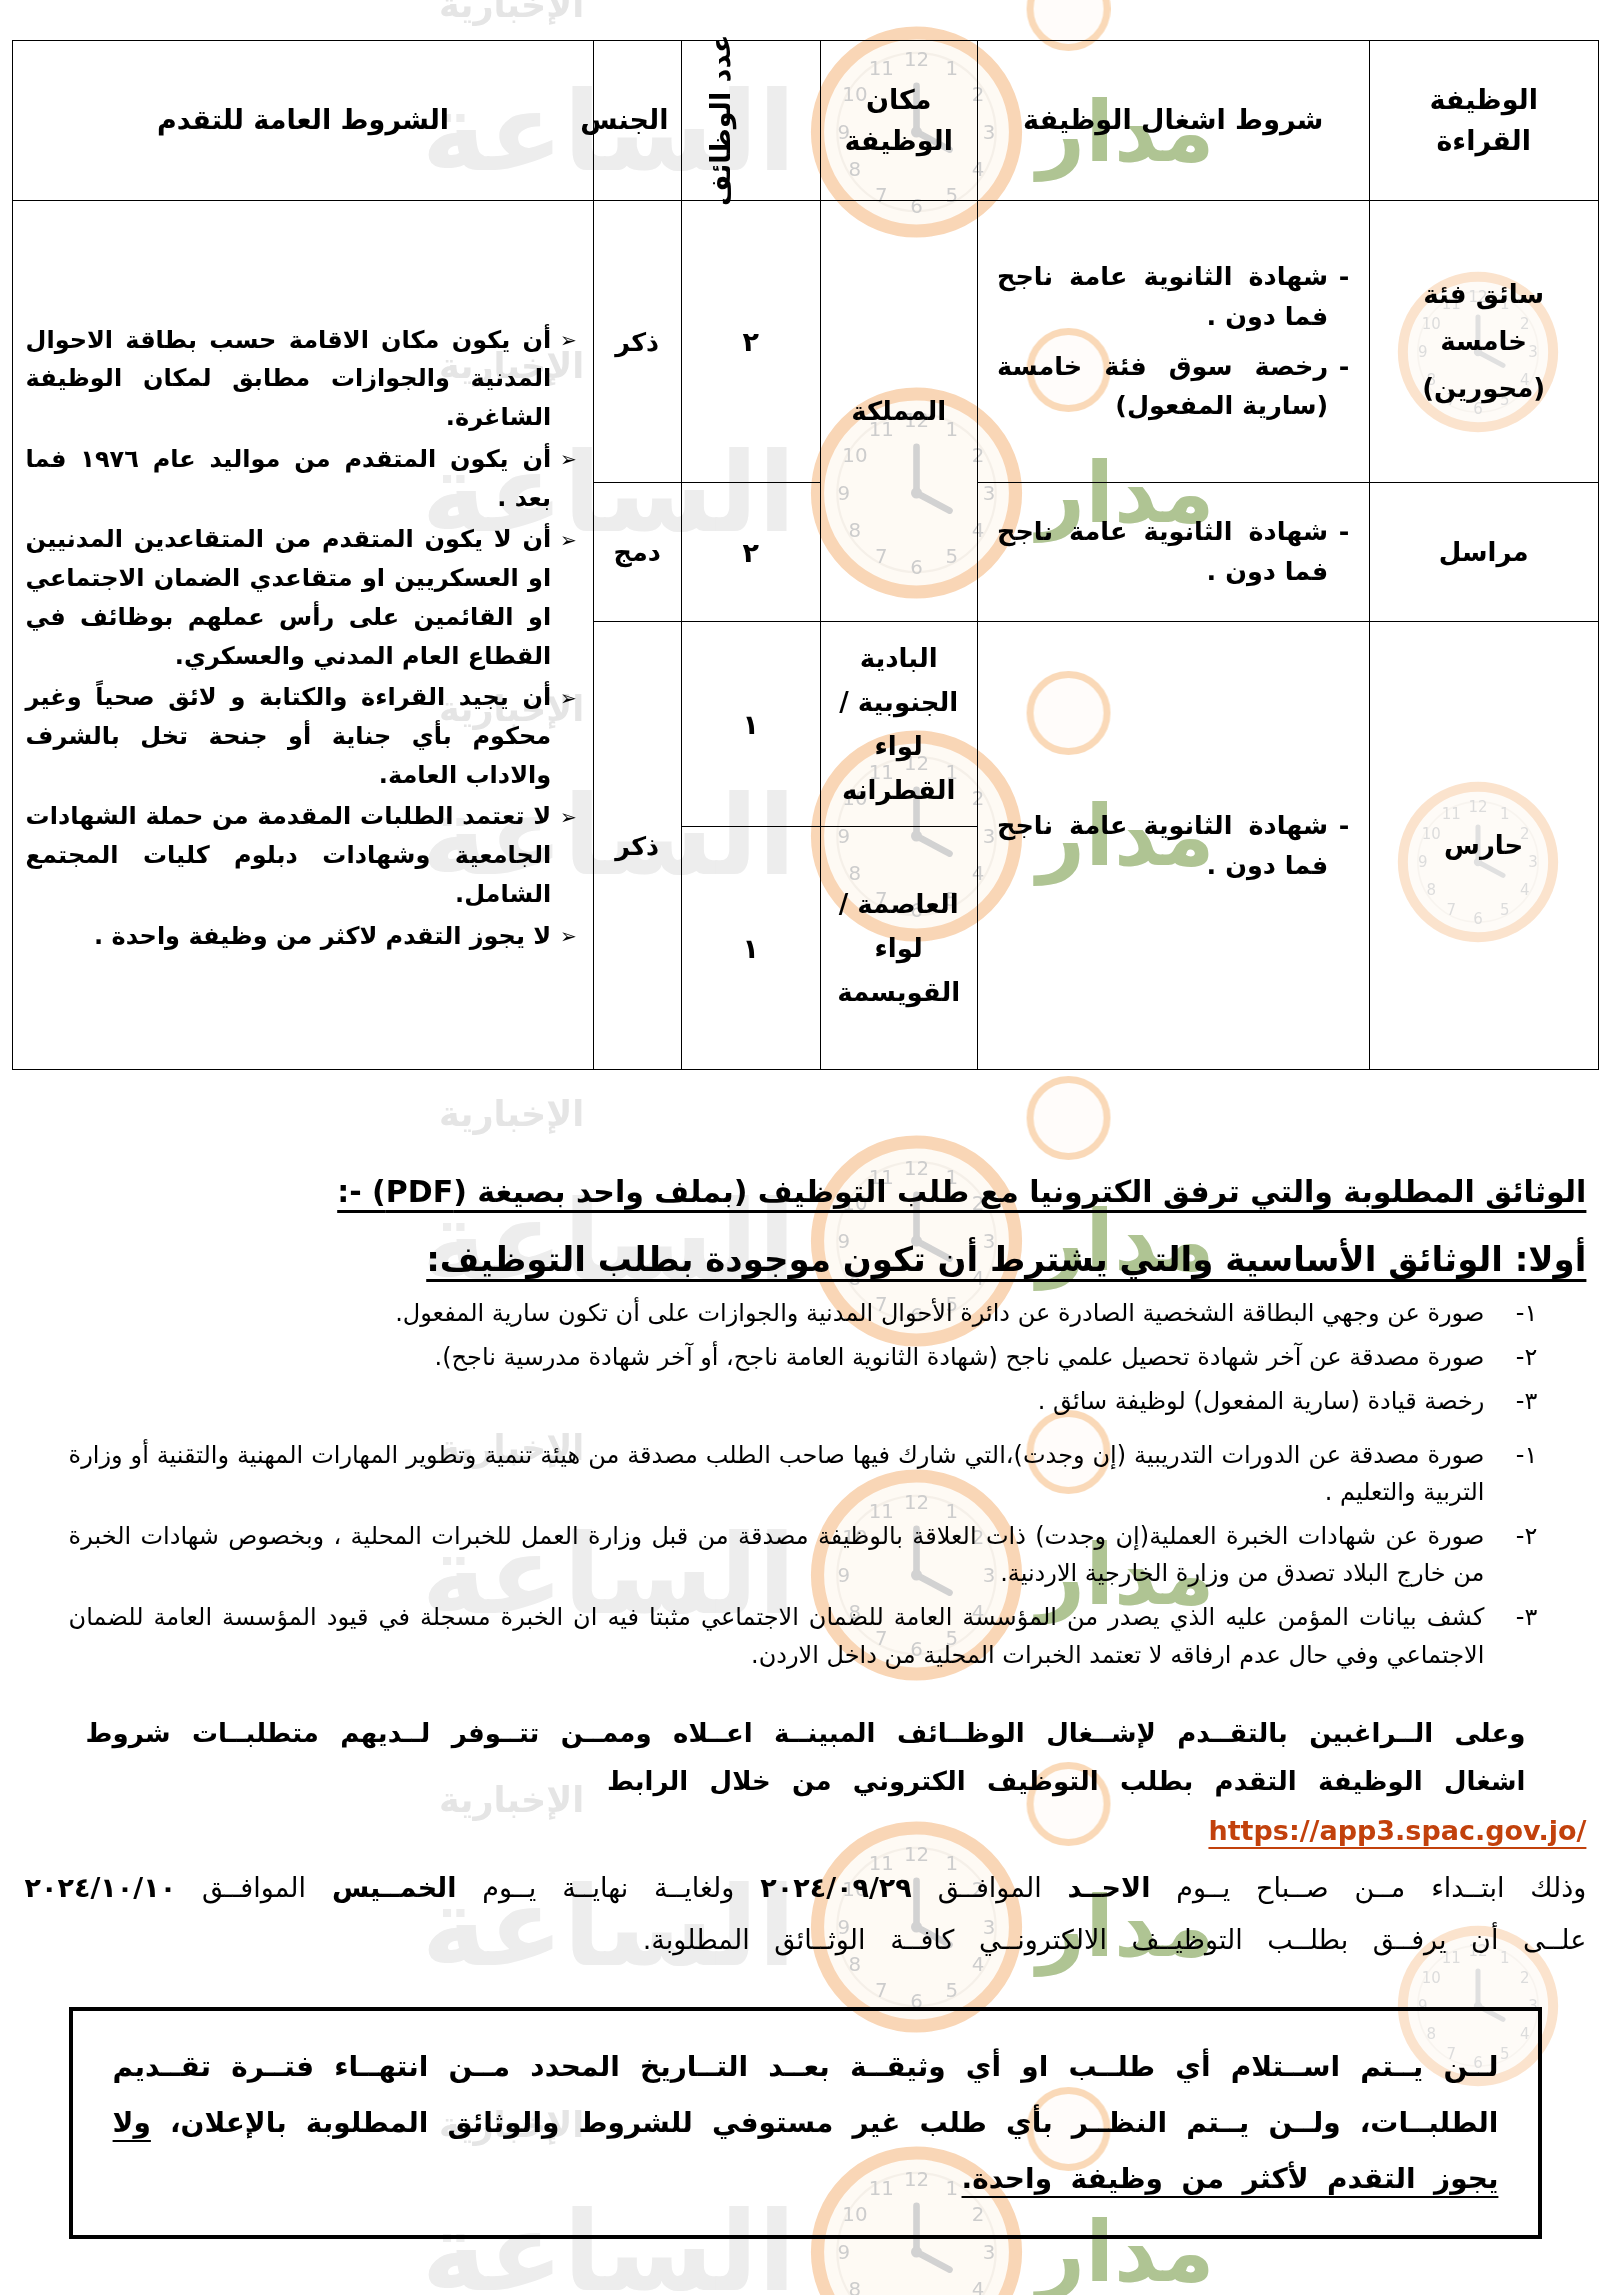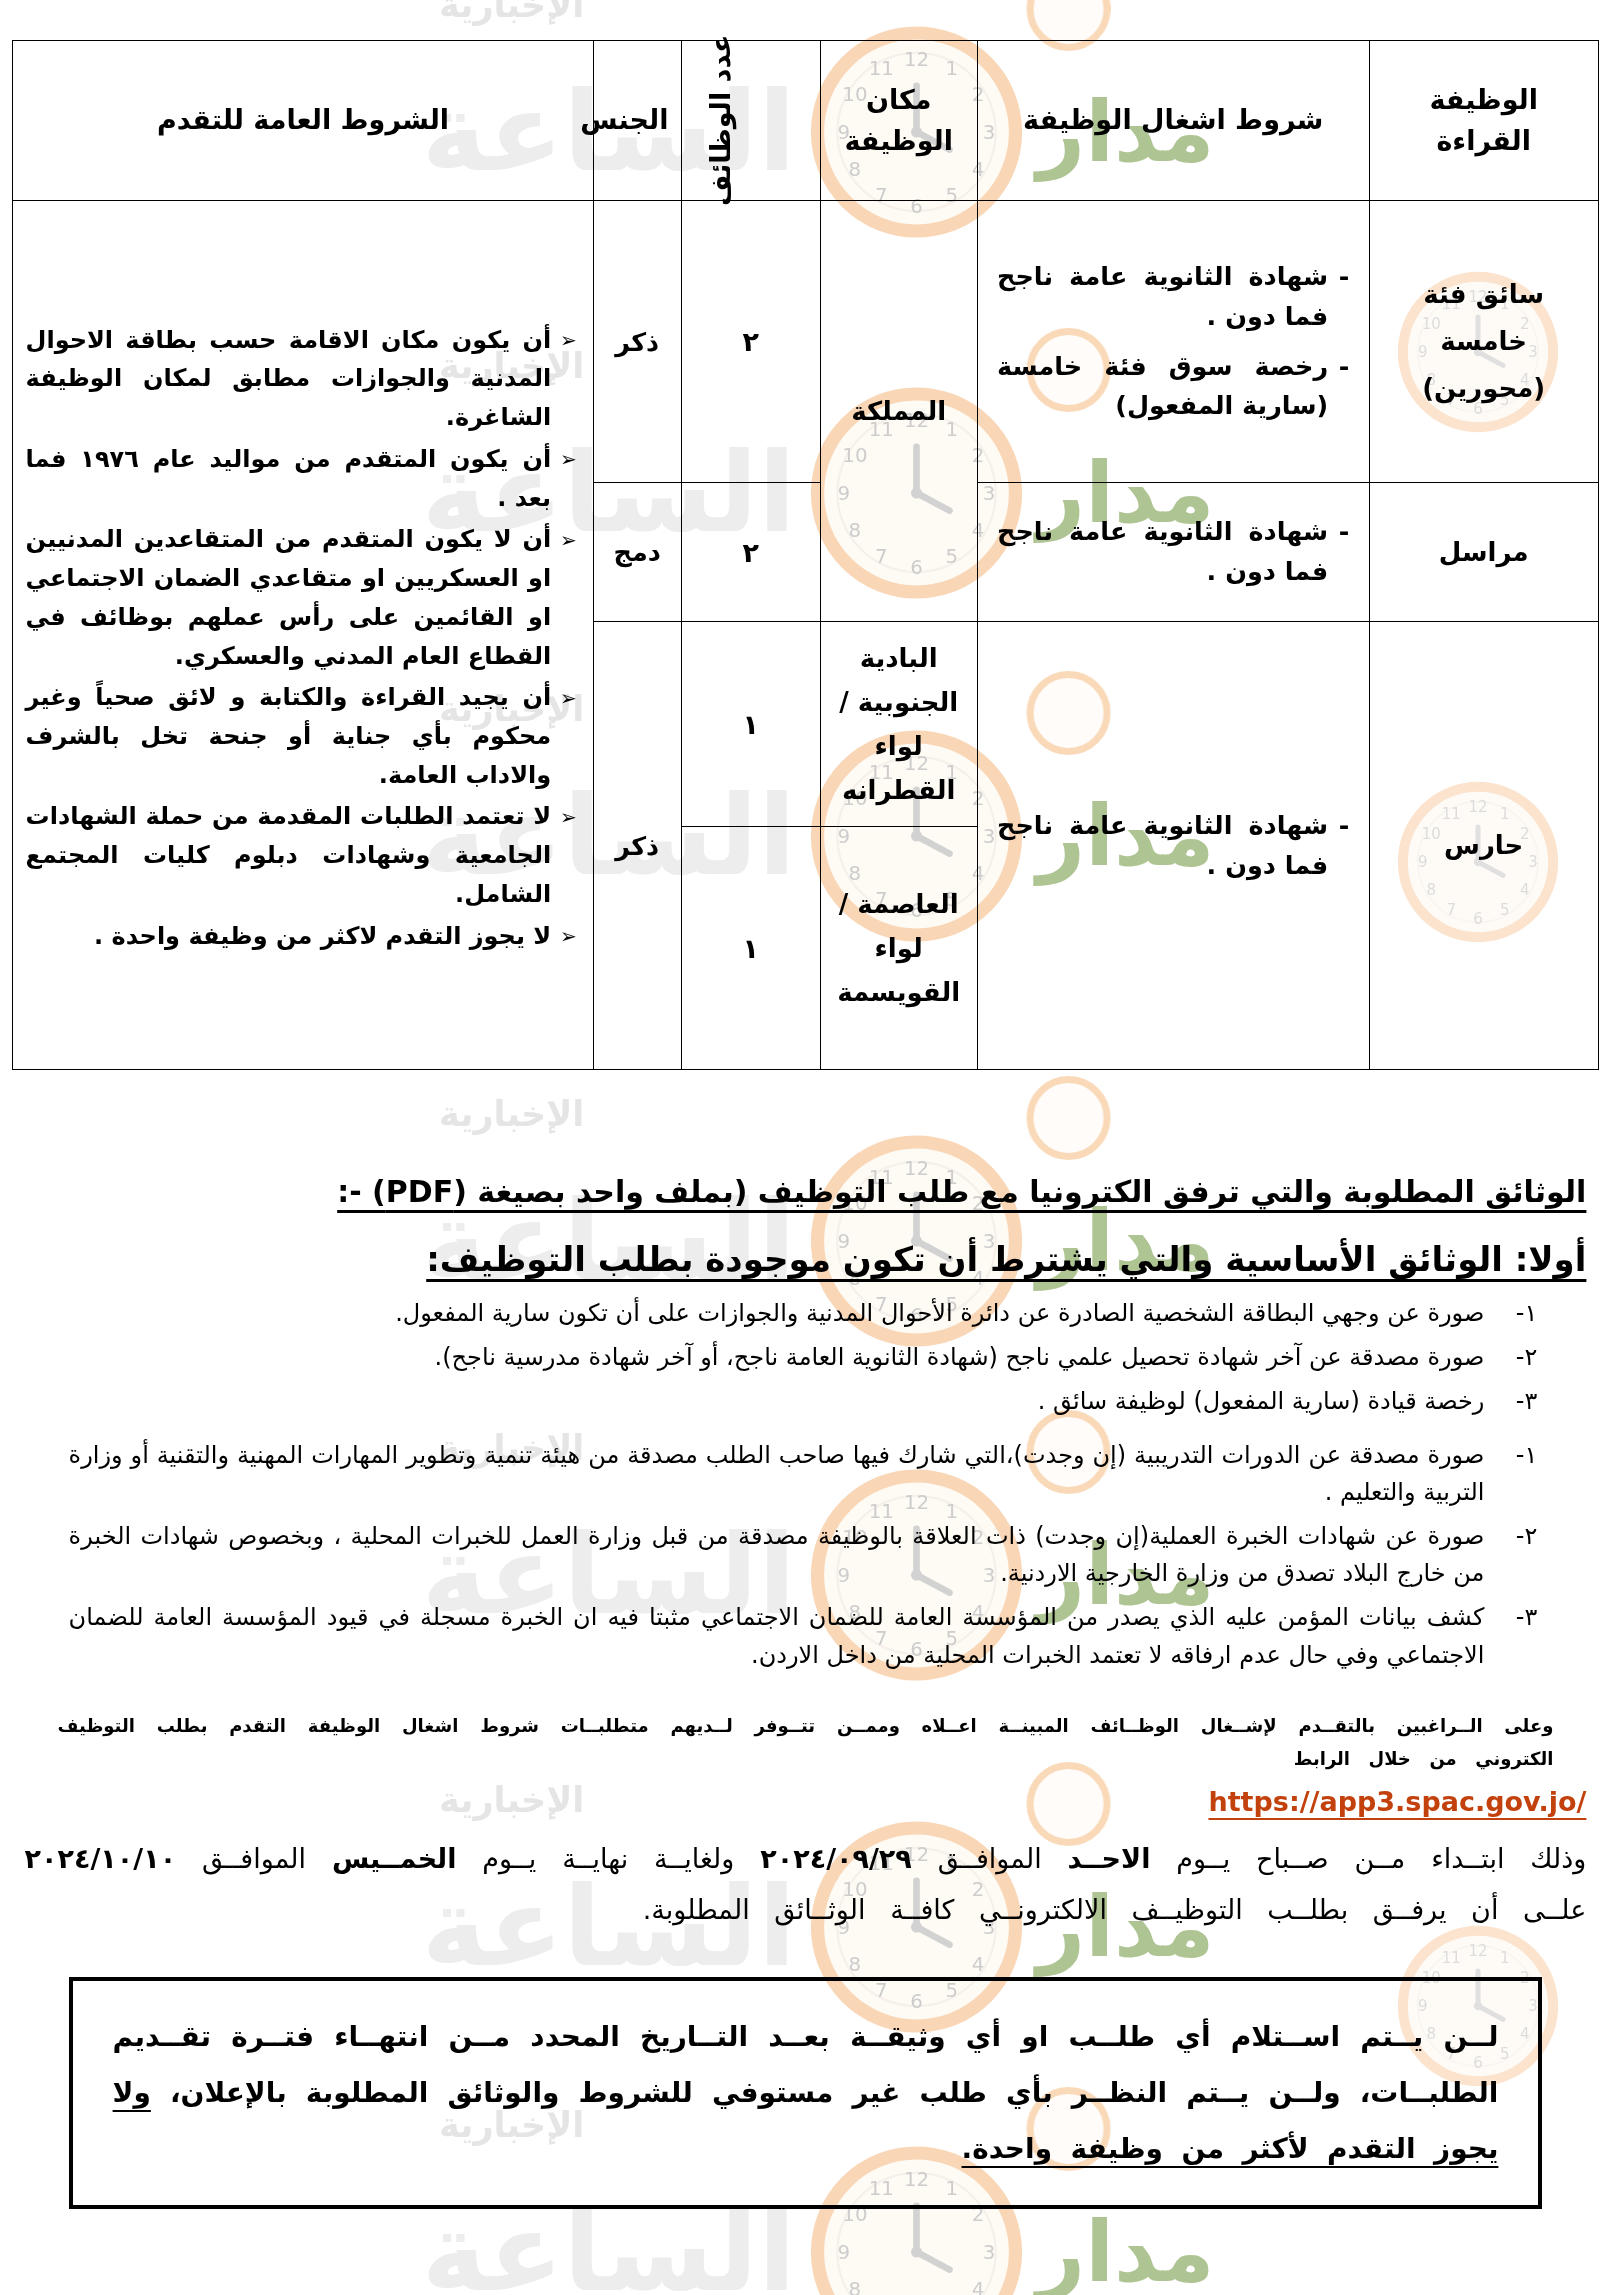--- a/index.html
+++ b/index.html
@@ -66,7 +66,7 @@
   .num-item .num { flex: none; min-width: 37px; }
   .num-item .txt { flex: 1; text-align: justify; margin-left: 44px; }
 
-  .apply-par { font-size: 18px; font-weight: bold; margin: 35px 33px 0; text-align: justify; line-height: 1.85; word-spacing: 12.3px; }
+  .apply-par { font-size: 26px; font-weight: bold; margin: 35px 61px 0; text-align: justify; line-height: 1.85; word-spacing: 12.3px; }
   .link-line { margin-top: 10.6px; text-align: right; font-size: 27px; }
   .link-line a { color: #c2410c; text-underline-offset: 7px; font-weight: bold; }
   .ltr { direction: ltr; unicode-bidi: embed; display: inline-block; }

